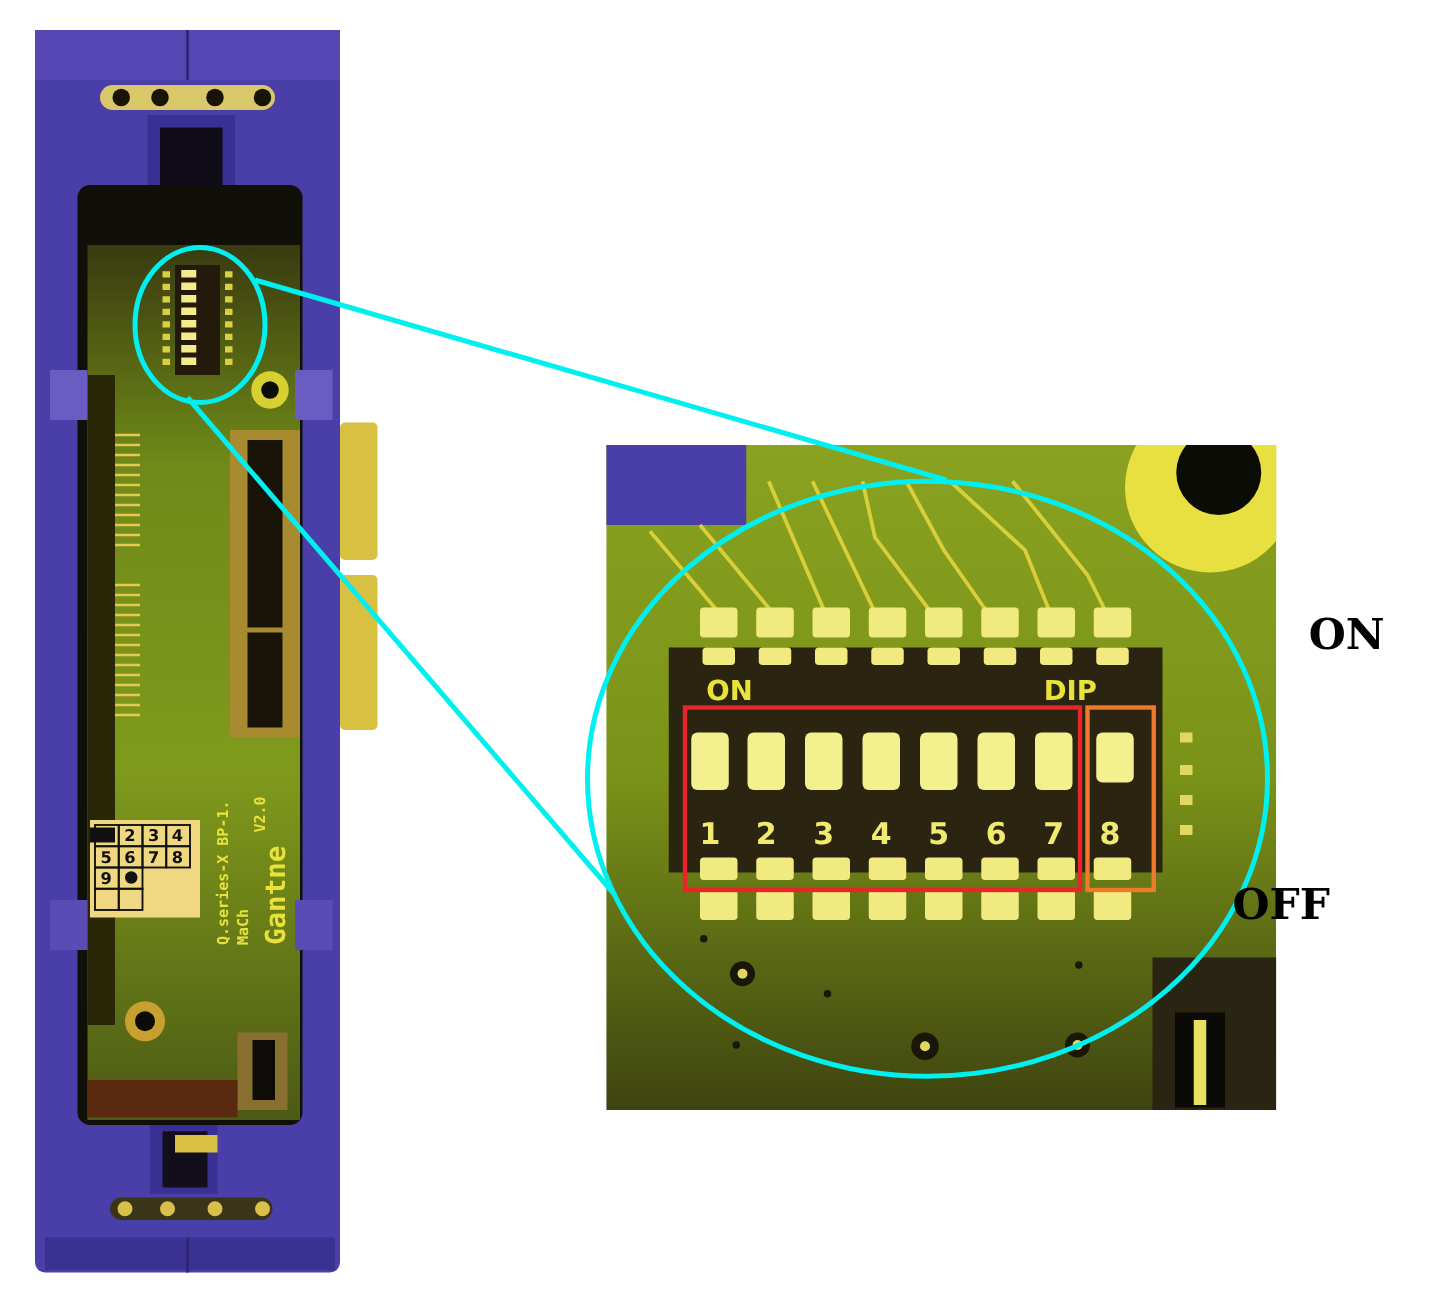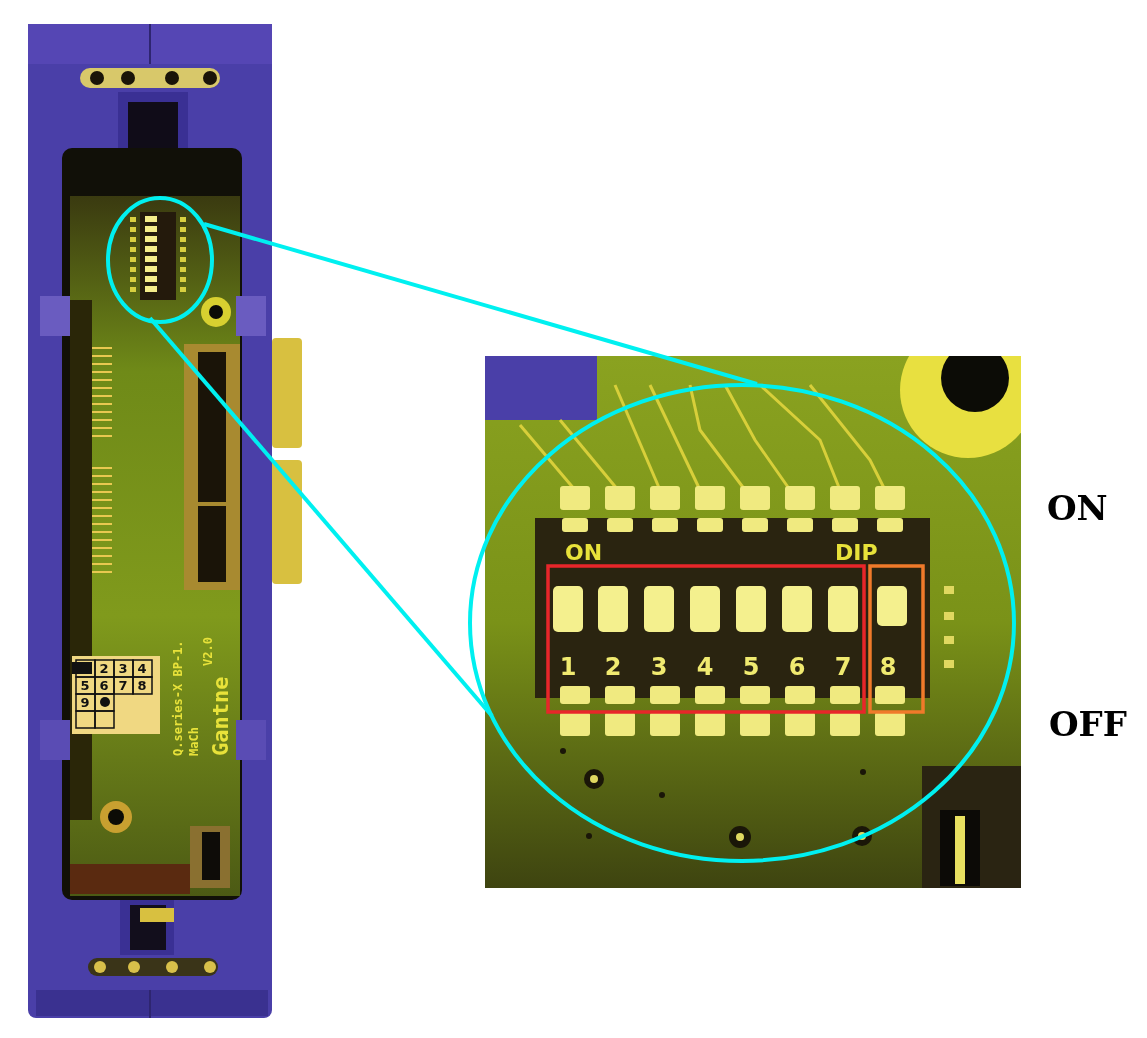--- a/index.html
+++ b/index.html
@@ -303,6 +303,6 @@
 </svg>
 
 <div class="side-label" style="left:1047px;top:488px;">ON</div>
-<div class="side-label" style="left:1049px;top:704px;">OFF</div>
+<div class="side-label" style="left:986px;top:704px;">OFF</div>
 
 </body></html>

